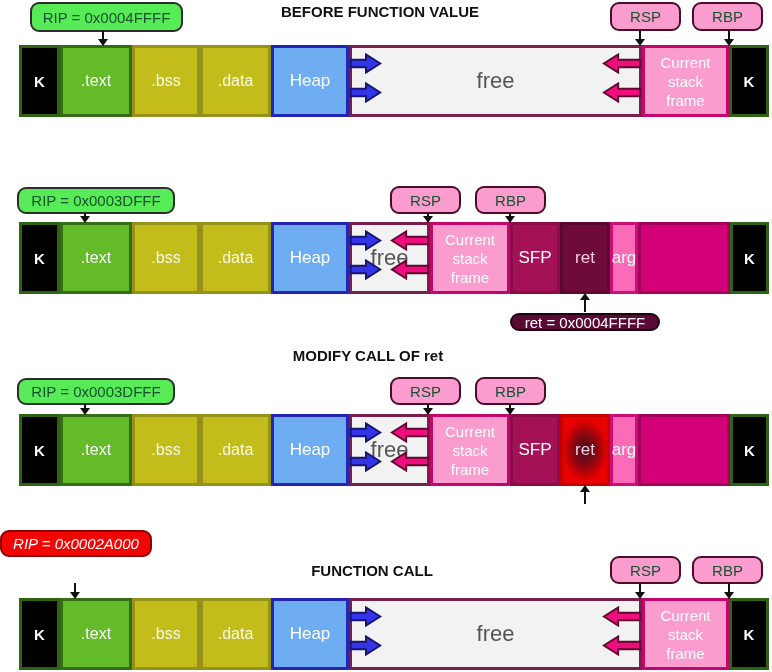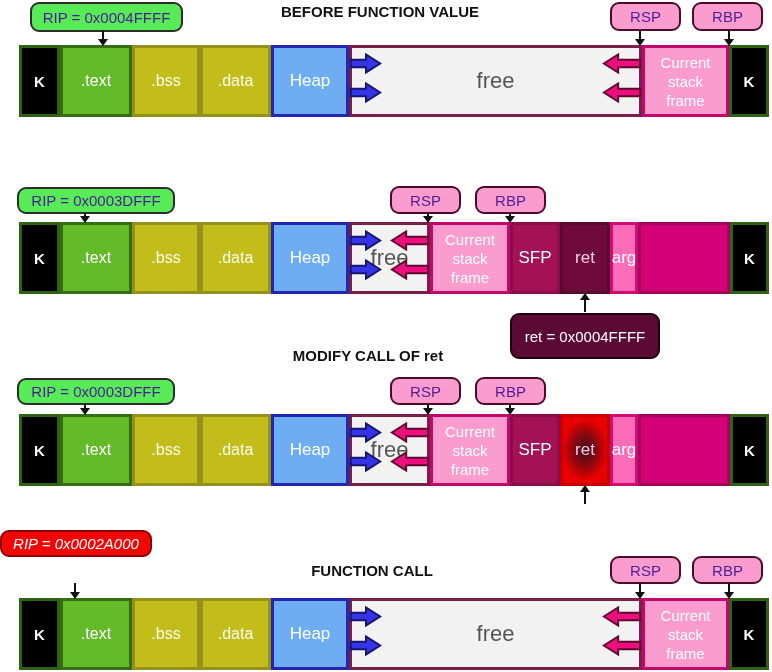--- a/index.html
+++ b/index.html
@@ -34,7 +34,7 @@
   
   .tag{
     position:absolute; box-sizing:border-box; border:2px solid #4c0b28; border-radius:9px;
-    background:var(--tag-pink); color:#4c1d95; font-size:15px;
+    background:var(--tag-pink); color:#14532d; font-size:15px;
     display:flex; align-items:center; justify-content:center; white-space:nowrap;
   }
   .tag.green{background:var(--rip-green); border-color:#2d2d2d;}

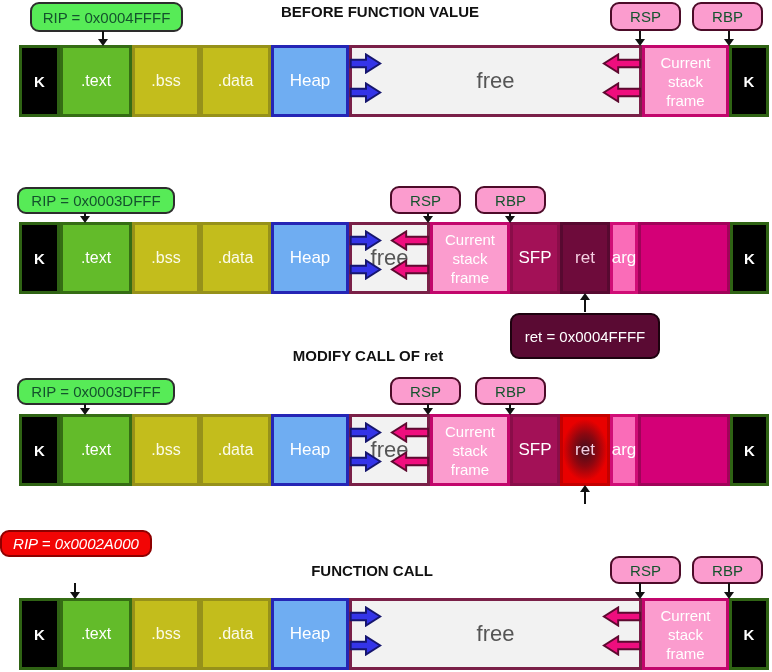--- a/index.html
+++ b/index.html
@@ -190,7 +190,7 @@
     </div>
 
   <div class="ptr up" style="left:584px; top:299px; height:13px;"></div>
-  <div class="tag dark" style="left:510px; top:313px; width:150px; height:46px;">
+  <div class="tag dark" style="left:510px; top:313px; width:150px; height:18px;">
     <span>ret = 0x0004FFFF</span>
   </div>
 

